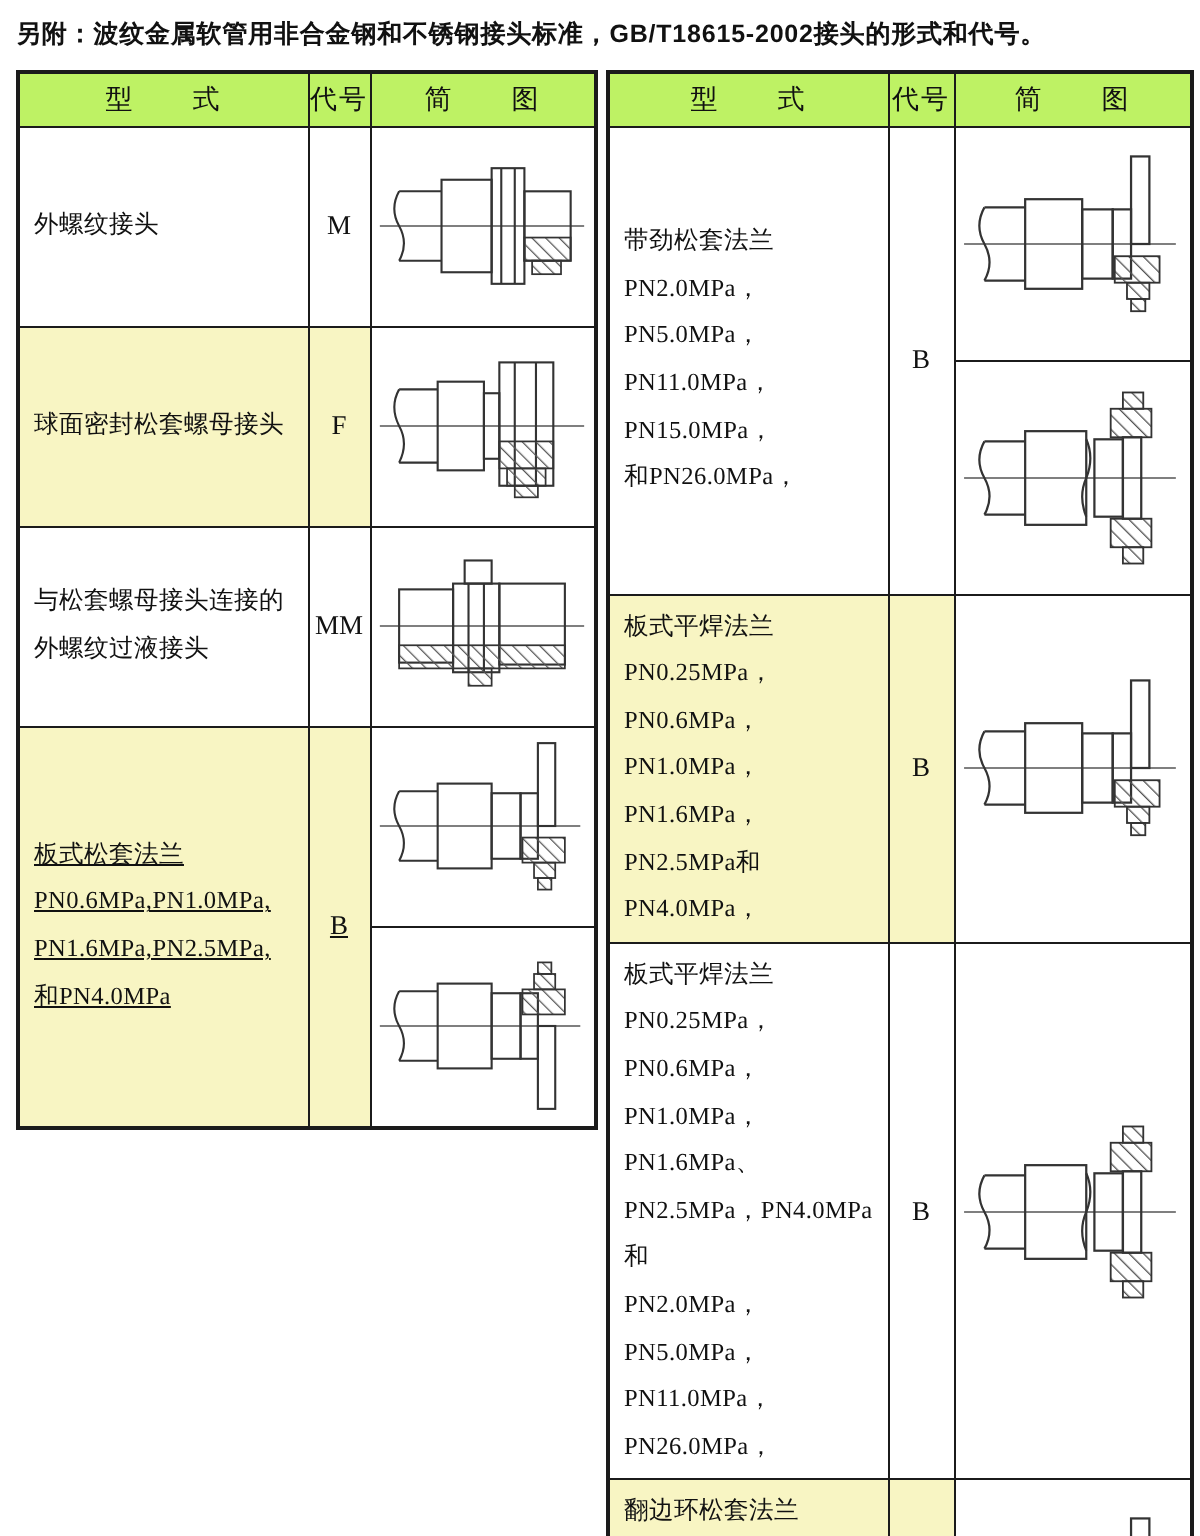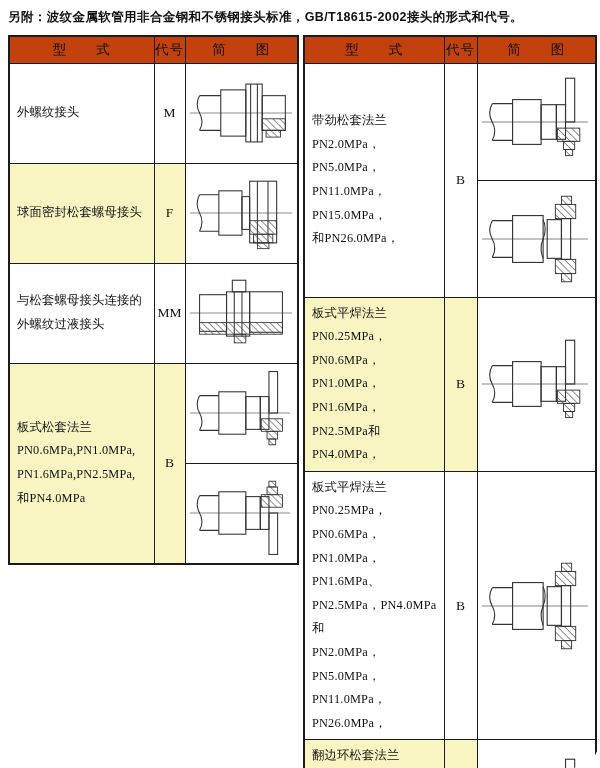--- a/index.html
+++ b/index.html
@@ -6,7 +6,7 @@
   .page {
     position:relative; width:600px; height:768px; background:#fff;
     font-family:"Liberation Serif","DejaVu Serif",serif; color:#111;
-    box-sizing:border-box; padding:6px 7px 0 8px; overflow:hidden;border-radius:29px;
+    box-sizing:border-box; padding:6px 7px 0 8px; overflow:hidden;
   }
   .title {
     font-family:"Liberation Sans","DejaVu Sans",sans-serif;

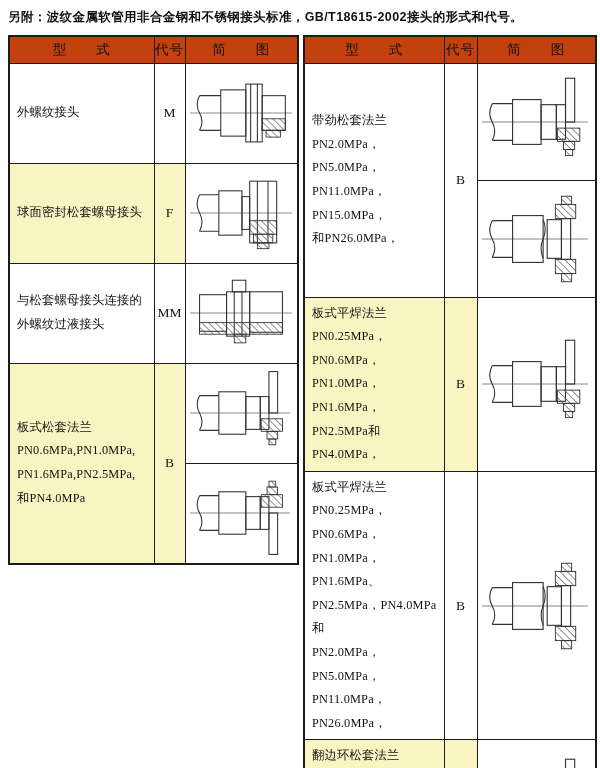--- a/index.html
+++ b/index.html
@@ -17,7 +17,7 @@
   table { border-collapse:collapse; table-layout:fixed; border:2px solid #1b1b1b; }
   td,th { border:1.4px solid #1b1b1b; box-sizing:border-box; vertical-align:middle; padding:0; }
   th {
-    background:#c2410c; font-weight:normal; font-size:13.5px;
+    background:#bef264; font-weight:normal; font-size:13.5px;
     text-align:center; height:27px; letter-spacing:1px; white-space:pre;
   }
   .type {

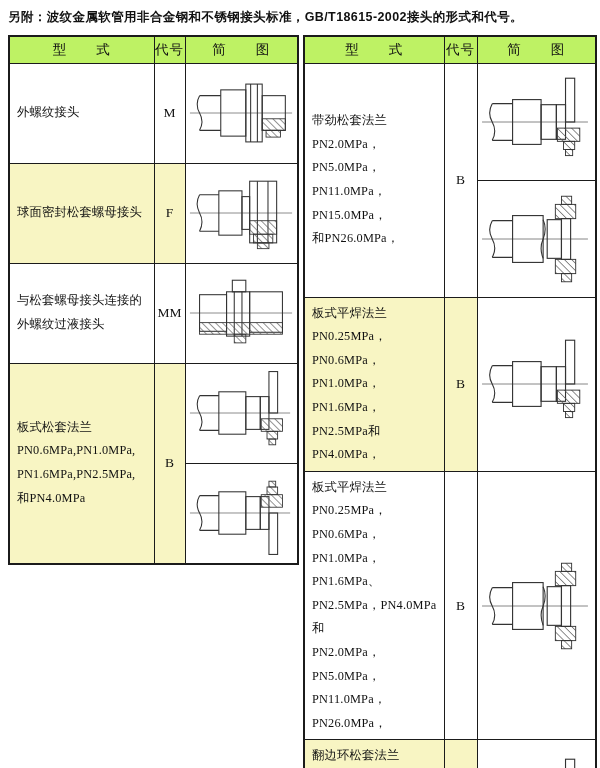--- a/index.html
+++ b/index.html
@@ -209,7 +209,7 @@
               </svg>
         </td>
       </tr>
-      <tr style="height:200px;">
+      <tr style="height:200px;text-decoration:underline;">
         <td class="type hl">板式松套法兰
 PN0.6MPa,PN1.0MPa,
 PN1.6MPa,PN2.5MPa,

